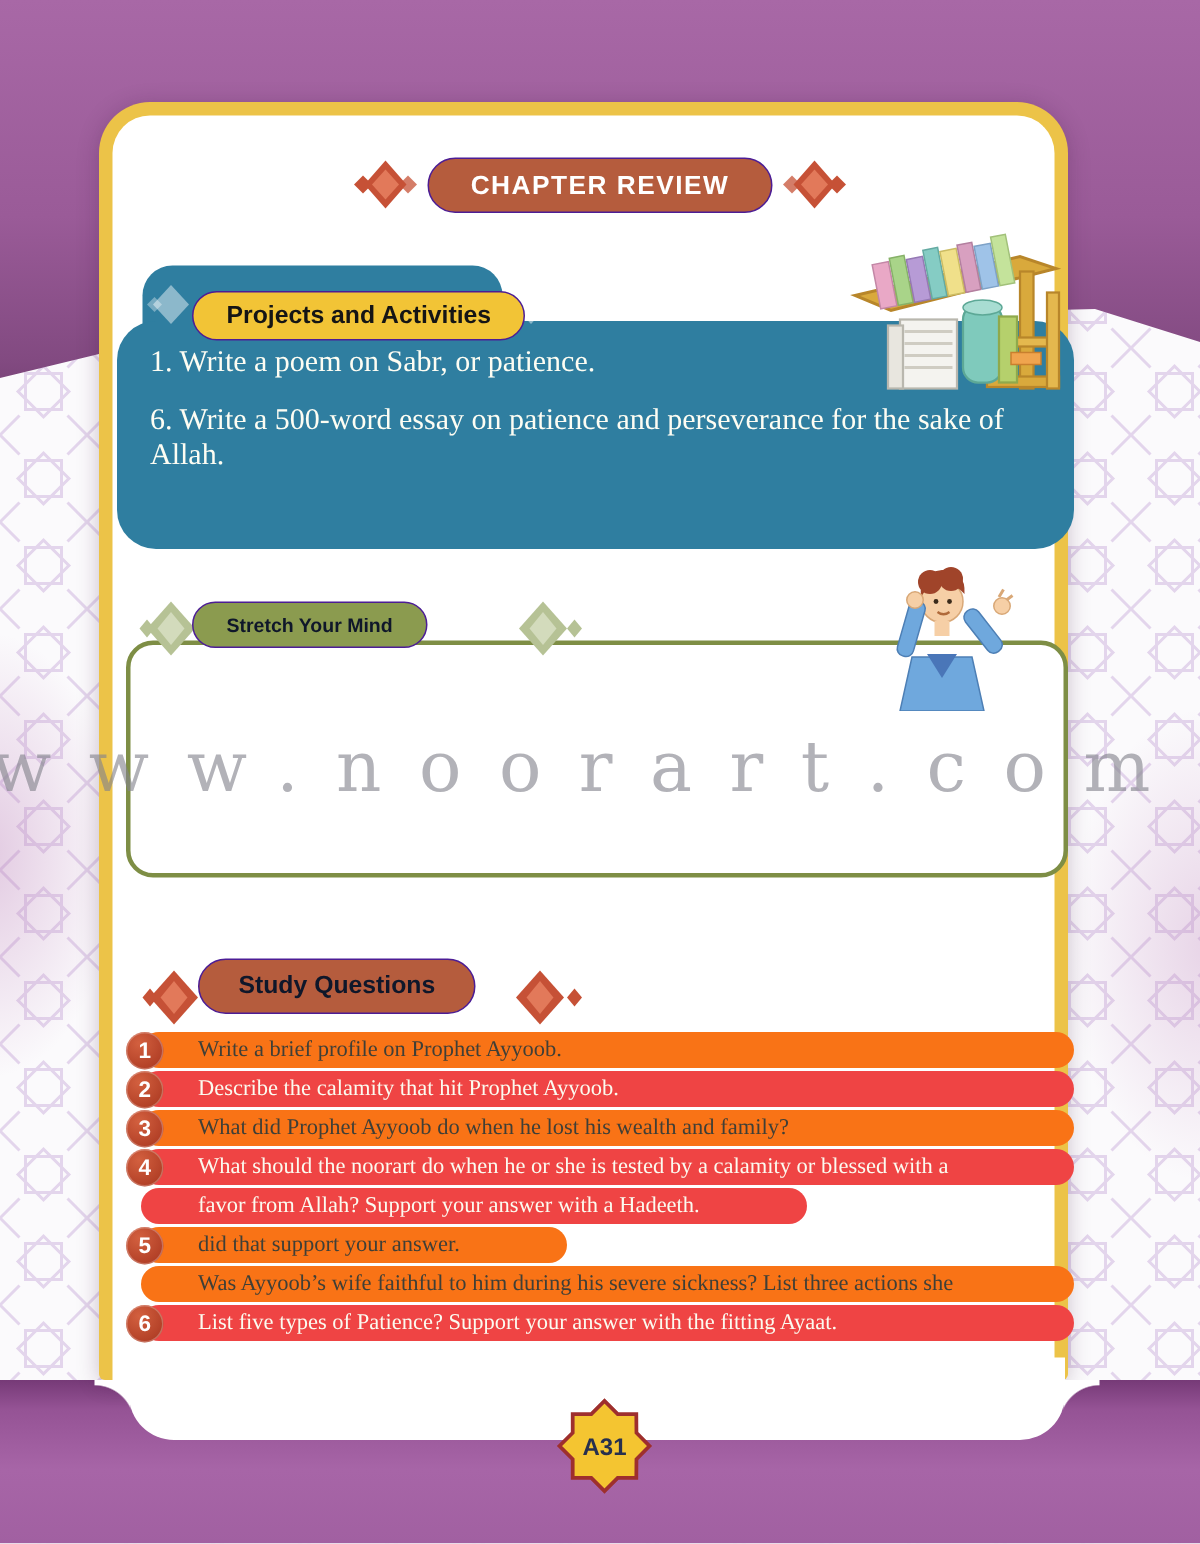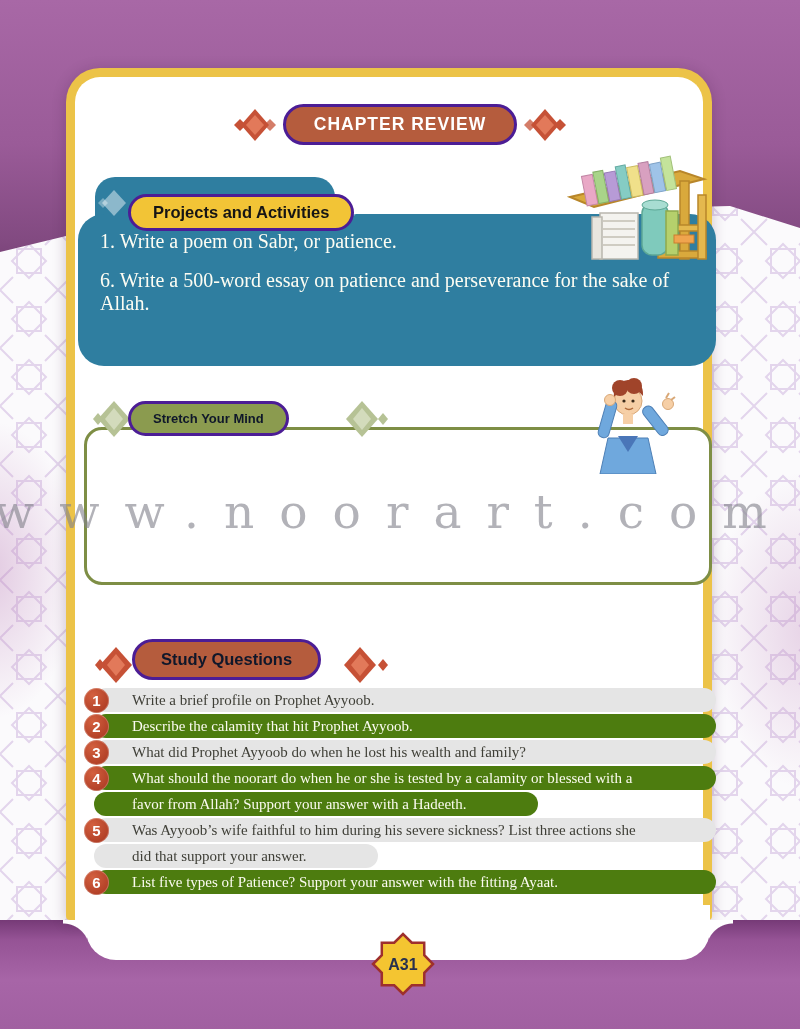--- a/index.html
+++ b/index.html
@@ -37,7 +37,7 @@
   .header-row{position:absolute;z-index:4;display:flex;align-items:center;gap:6px;}
   .hdr-chapter{left:0;top:104px;width:800px;justify-content:center;}
   .pill{font-family:"Liberation Sans",sans-serif;font-weight:bold;white-space:nowrap;
-        border:3px solid #4c1d95;display:inline-block;box-sizing:border-box;}
+        border:1px solid #4c1d95;display:inline-block;box-sizing:border-box;}
   .pill-chapter{background:#b55c3d;color:#fff;font-size:17.5px;letter-spacing:1px;
         padding:7px 28px;border-radius:22px;}
   .pill-projects{position:absolute;left:128px;top:194px;z-index:5;background:#f2c436;color:#151515;

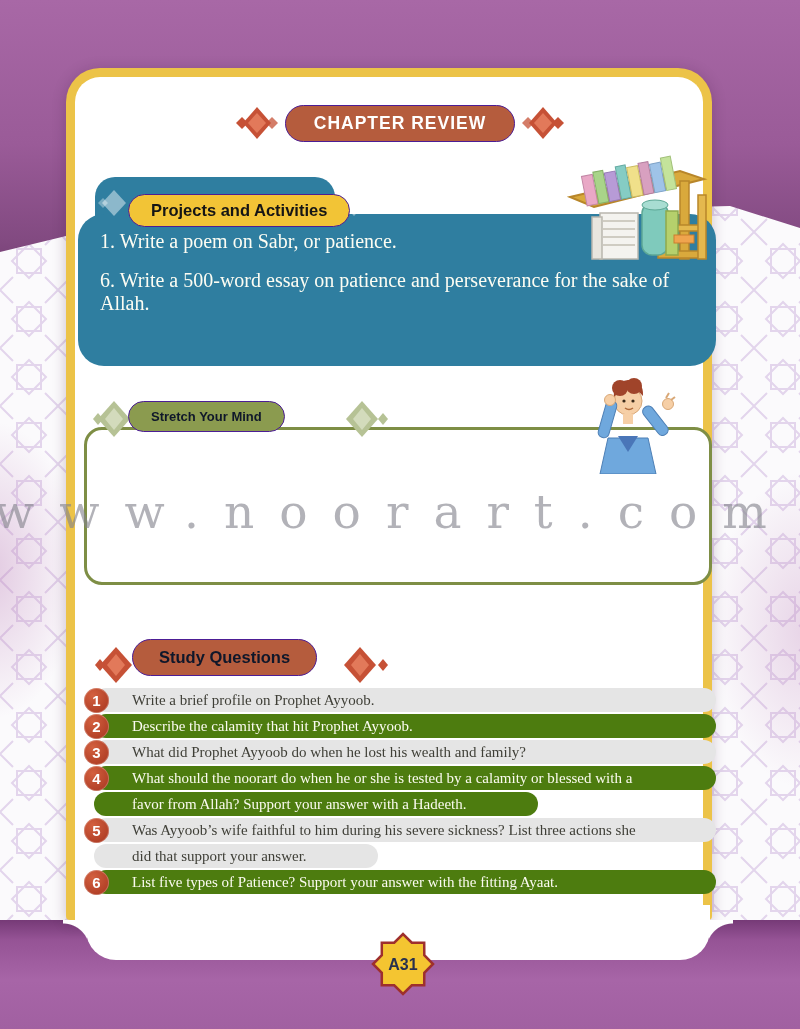--- a/index.html
+++ b/index.html
@@ -81,7 +81,7 @@
   .qline{height:24px;line-height:24px;border-radius:13px;margin-left:10px;
         padding-left:38px;font-size:15px;white-space:nowrap;margin-bottom:2px;}
   .qline:last-child{margin-bottom:0;}
-  .light .qline{background:#e5e5e5;color:#3f3f37;}
+  .light .qline{background:#f97316;color:#3f3f37;}
   .dark  .qline{background:#4d7c0f;color:#fbfbf0;}
   .w454{width:406px;}  
   .w294{width:246px;}

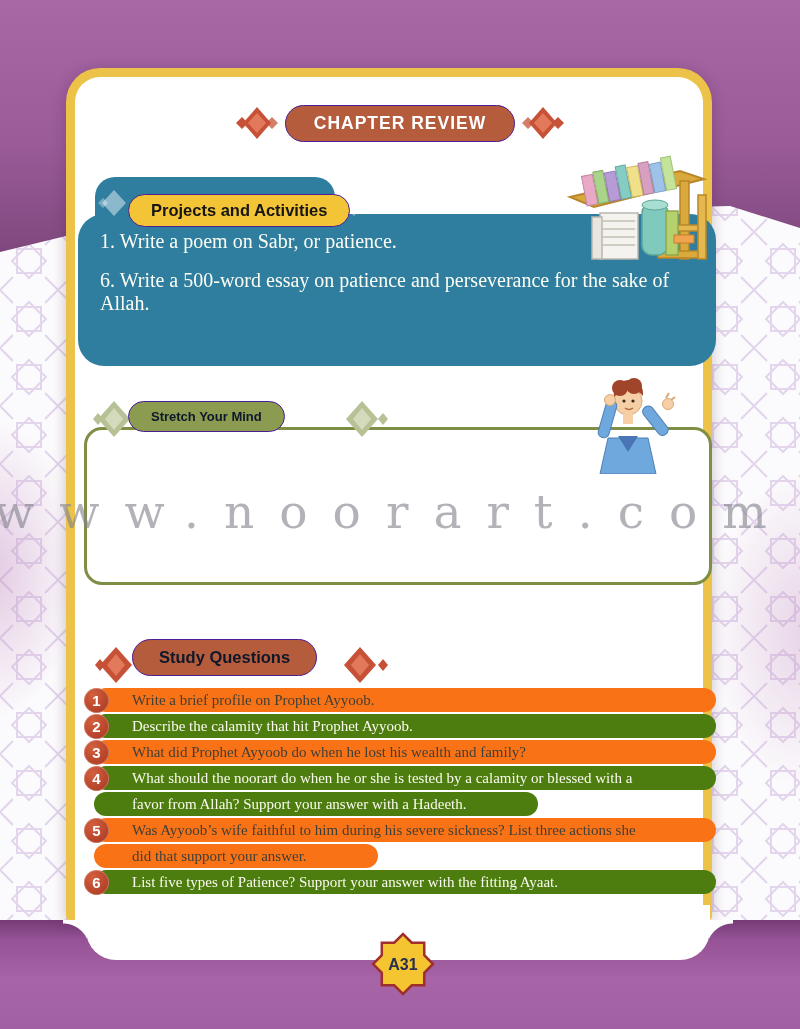--- a/index.html
+++ b/index.html
@@ -82,7 +82,7 @@
         padding-left:38px;font-size:15px;white-space:nowrap;margin-bottom:2px;}
   .qline:last-child{margin-bottom:0;}
   .light .qline{background:#f97316;color:#3f3f37;}
-  .dark  .qline{background:#4d7c0f;color:#fbfbf0;}
+  .dark  .qline{background:#ef4444;color:#fbfbf0;}
   .w454{width:406px;}  
   .w294{width:246px;}
 </style>

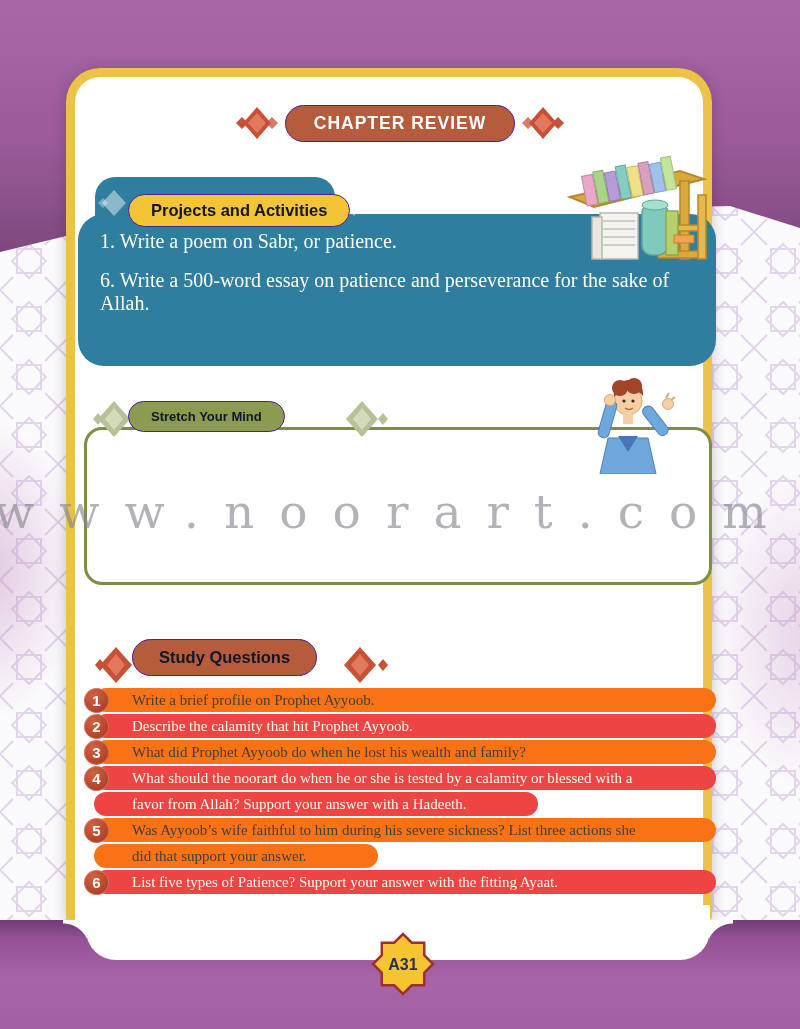--- a/index.html
+++ b/index.html
@@ -243,8 +243,8 @@
 
     <div class="qrow light">
       <div class="qnum">5</div>
+      <div class="qline w294">did that support your answer.</div>
       <div class="qline">Was Ayyoob’s wife faithful to him during his severe sickness? List three actions she</div>
-      <div class="qline w294">did that support your answer.</div>
     </div>
 
     <div class="qrow dark">

